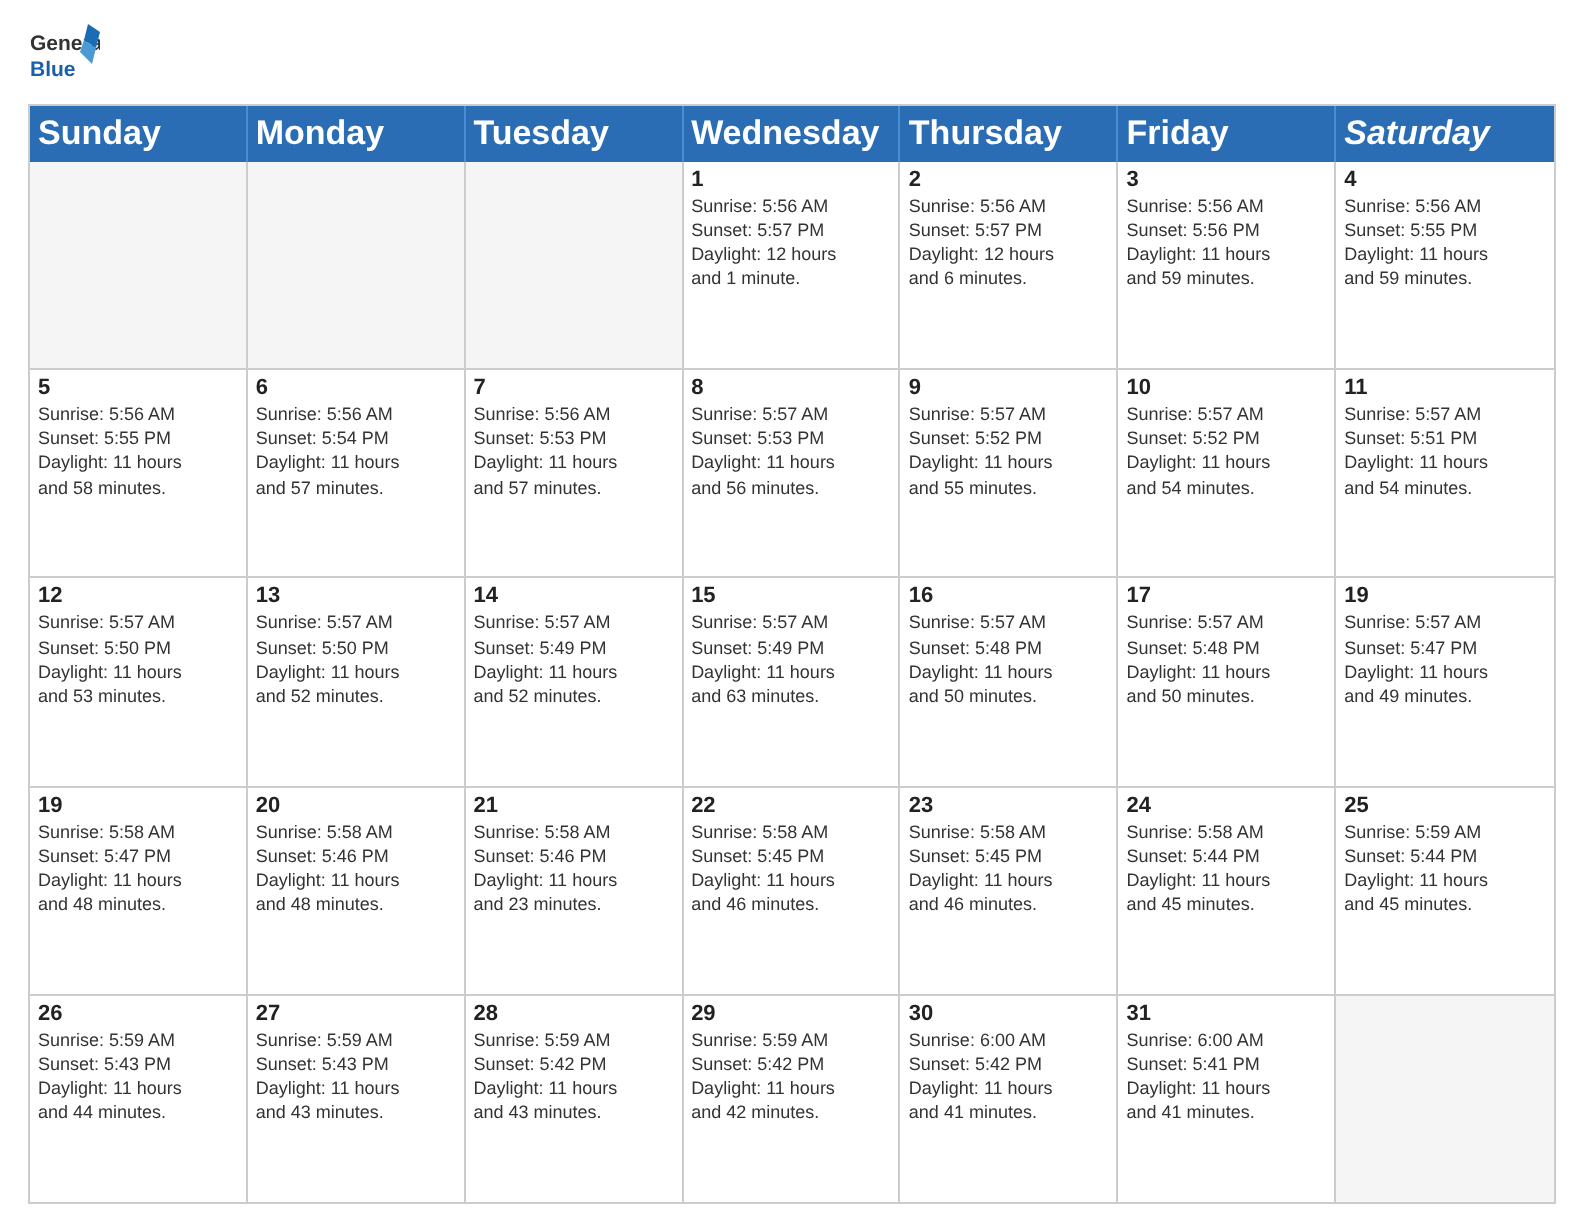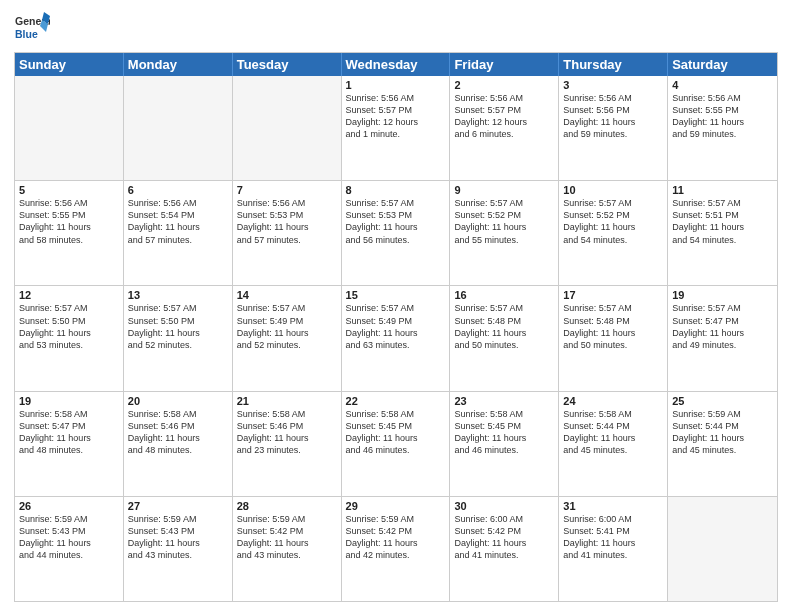--- a/index.html
+++ b/index.html
@@ -54,7 +54,7 @@
     }
     .cal-header-cell {
       color: #fff;
-      font-size: 13px;
+      font-size: 17px;
       font-weight: bold;
       padding: 4px 4px;
       text-align: left;

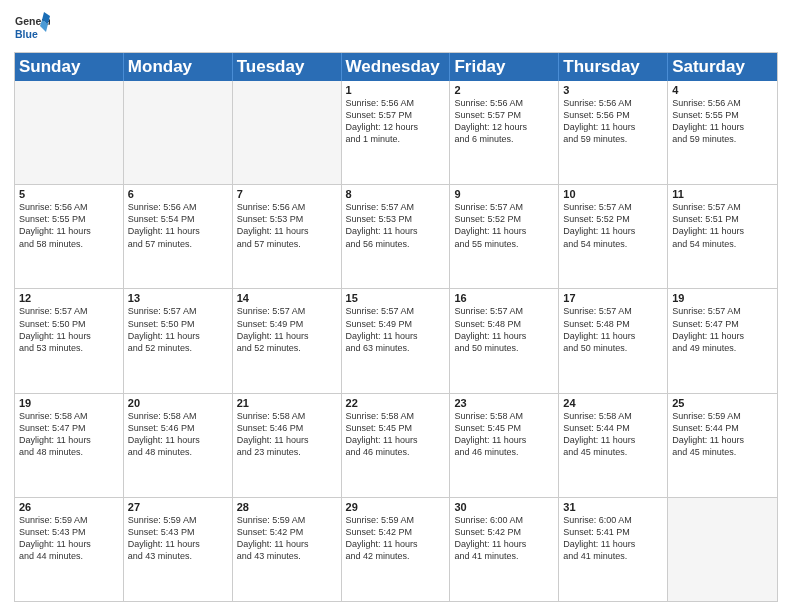--- a/index.html
+++ b/index.html
@@ -123,8 +123,8 @@
         <div class="cal-header-cell">Monday</div>
         <div class="cal-header-cell">Tuesday</div>
         <div class="cal-header-cell">Wednesday</div>
+        <div class="cal-header-cell">Thursday</div>
         <div class="cal-header-cell">Friday</div>
-        <div class="cal-header-cell">Thursday</div>
         <div class="cal-header-cell">Saturday</div>
       </div>
     <div class="cal-body">

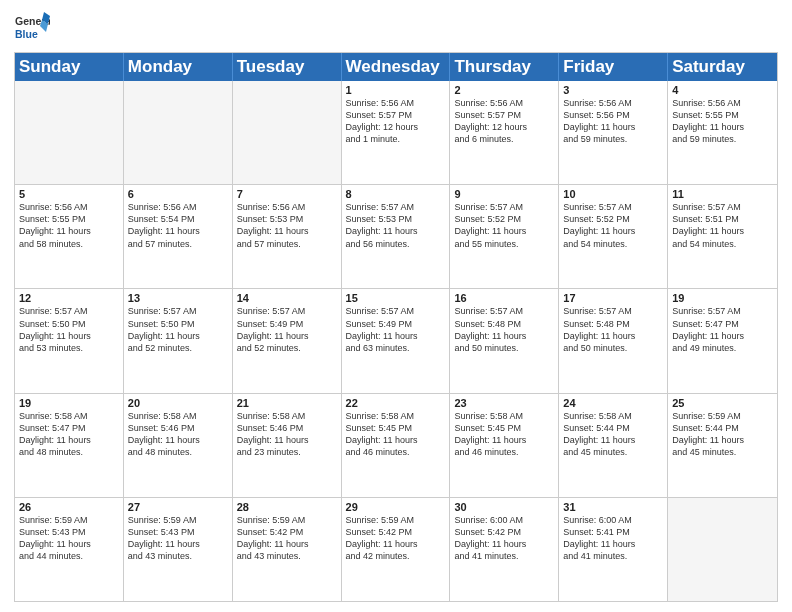--- a/index.html
+++ b/index.html
@@ -60,7 +60,7 @@
       text-align: left;
       border-right: 1px solid #4a8dd5;
     }
-    .cal-header-cell:last-child { border-right: none; }
+    .cal-header-cell:last-child { border-right: none; font-style: italic; }
     .cal-body {
       flex: 1;
       display: flex;

